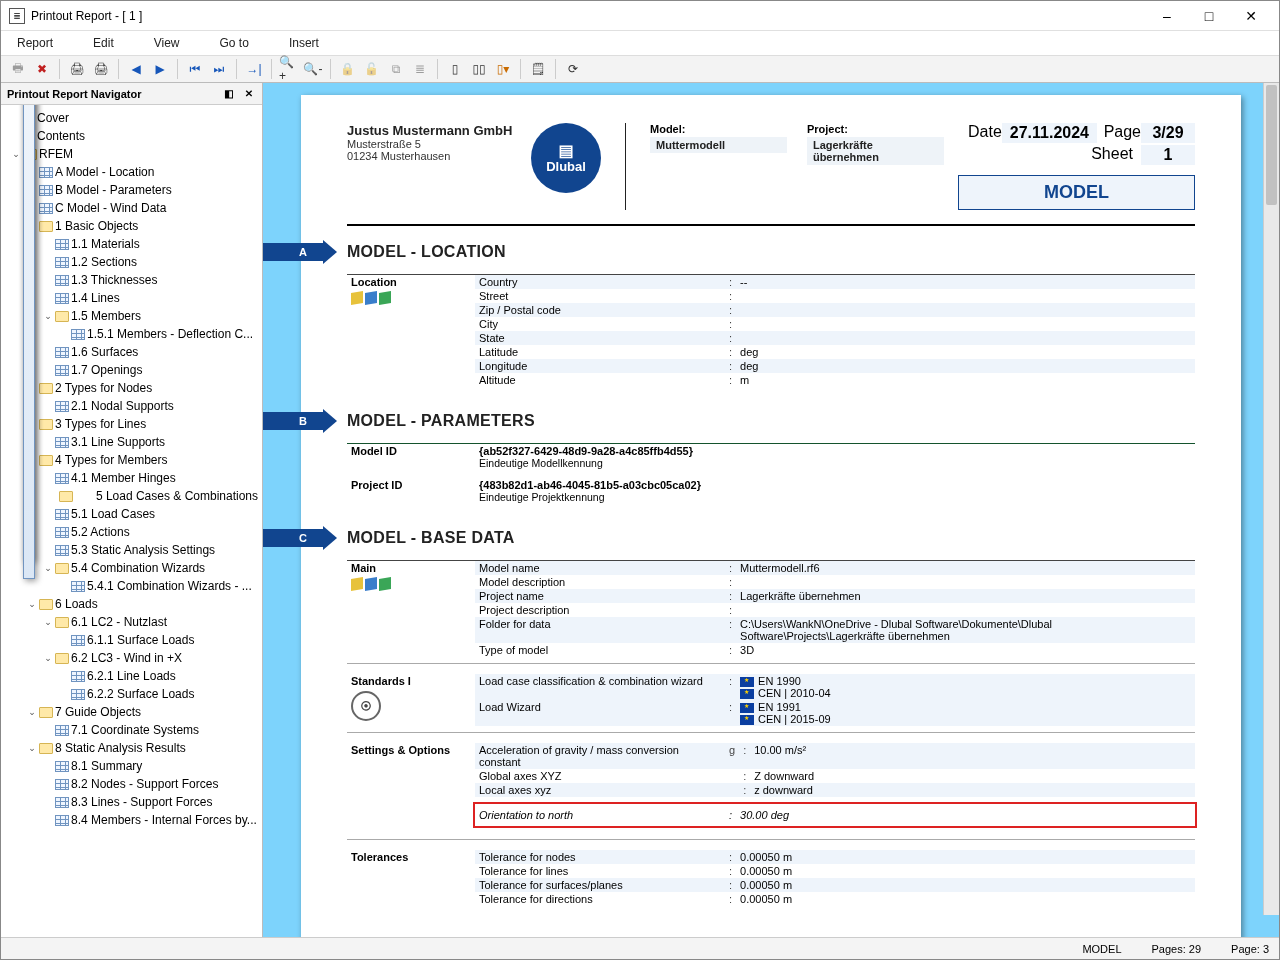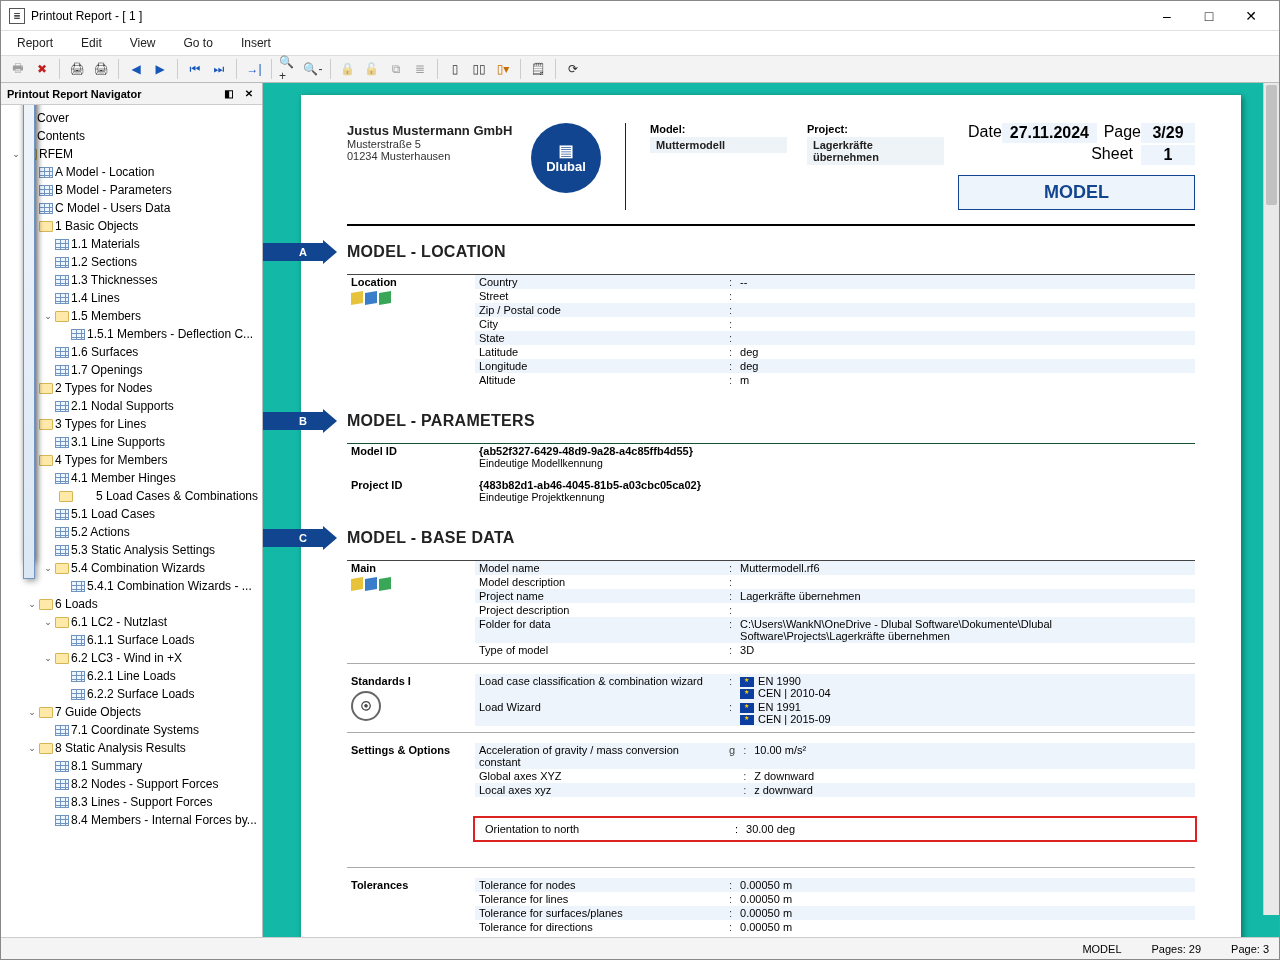--- a/index.html
+++ b/index.html
@@ -12,7 +12,7 @@
 .win-controls { display: flex; gap: 2px; }
 .win-btn { width: 40px; height: 26px; display: flex; align-items: center; justify-content: center; font-size: 14px; cursor: pointer; }
 
-.menubar { height: 24px; background: #fff; display: flex; align-items: center; padding: 0 6px; gap: 8px; }
+.menubar { height: 24px; background: #fff; display: flex; align-items: center; padding: 0 6px; gap: 20px; }
 .menubar .menuitem { padding: 3px 10px; font-size: 12px; color: #222; cursor: pointer; }
 
 .toolbar { height: 28px; background: #f3f3f3; border-top: 1px solid #ddd; border-bottom: 1px solid #bbb; display: flex; align-items: center; padding: 0 6px; gap: 2px; }

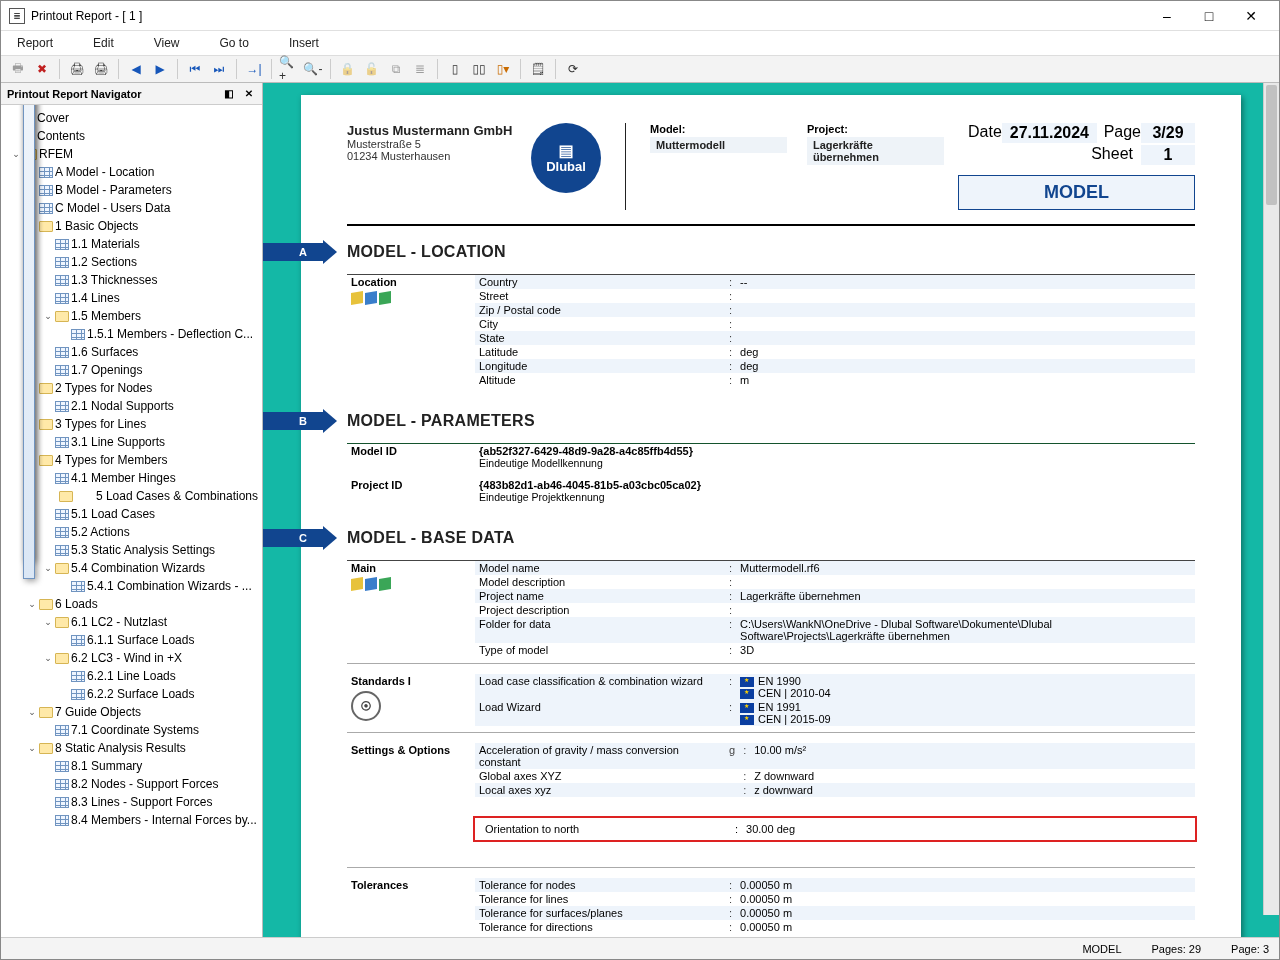--- a/index.html
+++ b/index.html
@@ -39,7 +39,7 @@
   linear-gradient(#7094c0,#7094c0) 9px 0/1px 100% no-repeat,
   #eef5ff; }
 
-.docarea { flex:1; background:#14b8a6; overflow:auto; display:flex; flex-direction:column; align-items:center; padding: 12px 0 28px 0; position:relative; }
+.docarea { flex:1; background:#7dd3fc; overflow:auto; display:flex; flex-direction:column; align-items:center; padding: 12px 0 28px 0; position:relative; }
 .page { width: 940px; min-height: 886px; background:#fff; box-shadow: 2px 2px 6px rgba(0,0,0,.4); position:relative; }
 .phdr { display:flex; padding: 28px 46px 14px 46px; gap: 14px; }
 .company-block { flex: 0 0 170px; }

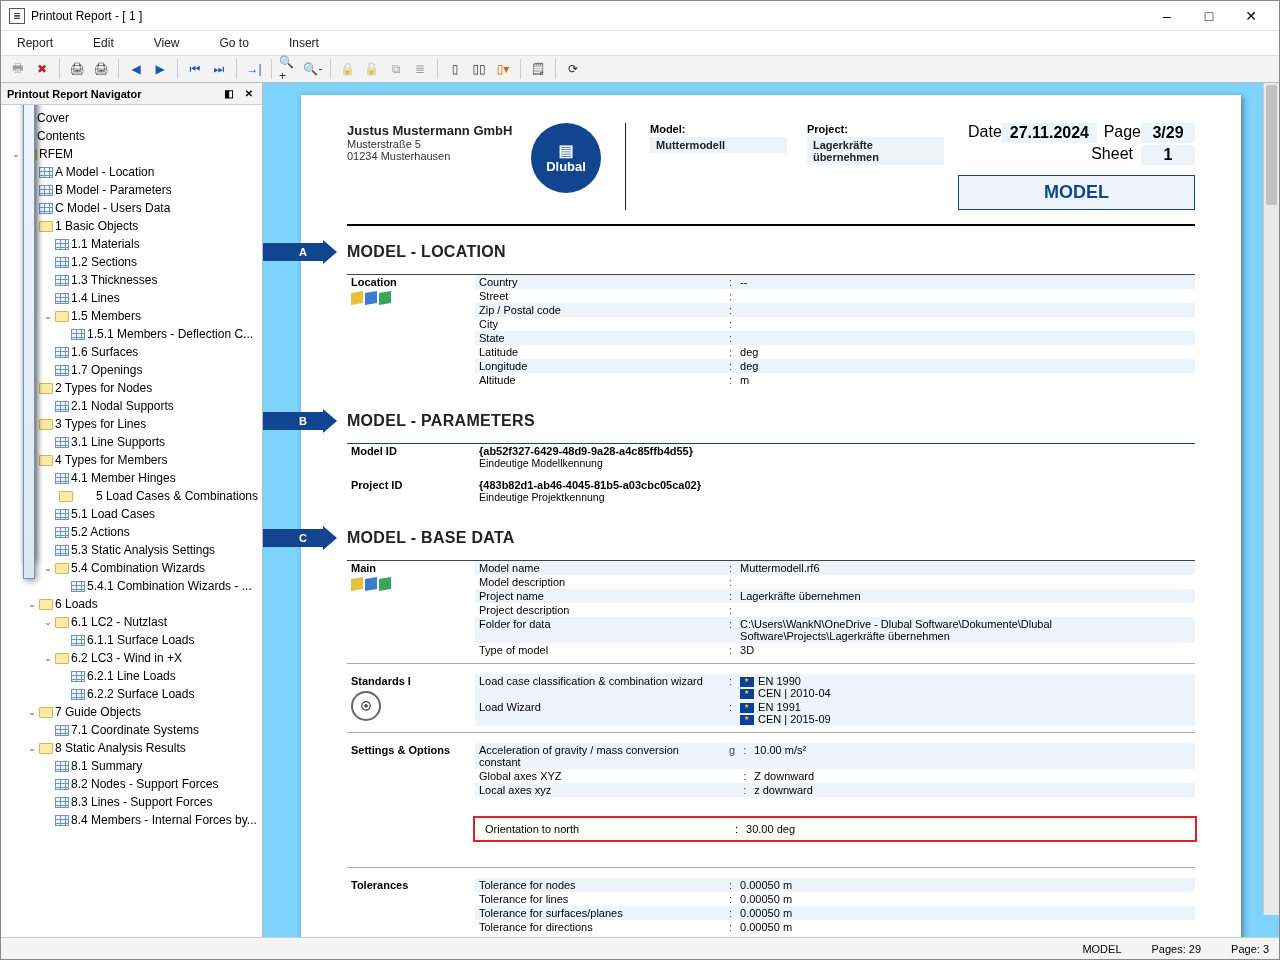--- a/index.html
+++ b/index.html
@@ -180,7 +180,7 @@
           <div class="tree-row" style="padding-left: 16px;">
             <span class="tw"></span>
             <span class="ic grid"></span>
-            <span>C Model - Users Data</span>
+            <span>C Model - Wind Data</span>
           </div>
           <div class="tree-row" style="padding-left: 16px;">
             <span class="tw">⌄</span>

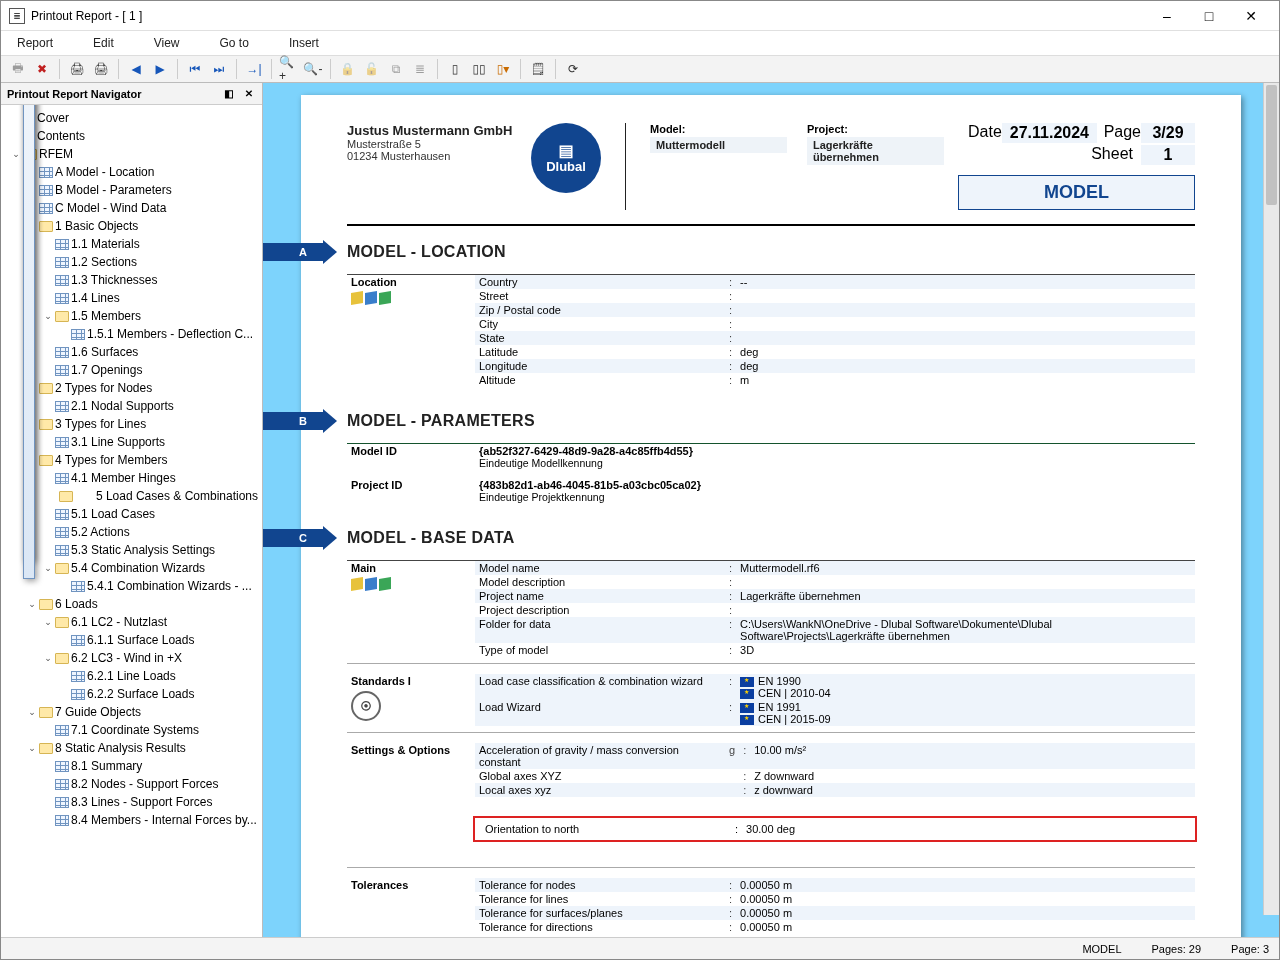--- a/index.html
+++ b/index.html
@@ -80,7 +80,7 @@
 .std-icon { width:30px; height:30px; border:2px solid #666; border-radius:50%; margin-top:4px; display:flex; align-items:center; justify-content:center; color:#444; font-weight:700; }
 .eu { display:inline-block; width:14px; height:10px; background:#0b3ea0; margin-right:4px; vertical-align:middle; position:relative; }
 .eu::after { content:"★"; color:#ffd200; position:absolute; font-size:6px; left:4px; top:-1px; }
-.redcallout { border: 2.5px solid #d22; padding: 4px 6px; margin: 18px -6px; }
+.redcallout { border: 2.5px solid #d22; padding: 4px 0; margin: 4px -6px; font-style: italic; }
 .subhr { border:none; border-top:1px solid #aaa; margin: 6px 0;}
 
 .statusbar { height: 22px; background:#f4f4f4; border-top:1px solid #ccc; display:flex; align-items:center; font-size:11px; padding:0 10px; justify-content: flex-end; gap: 30px; }

